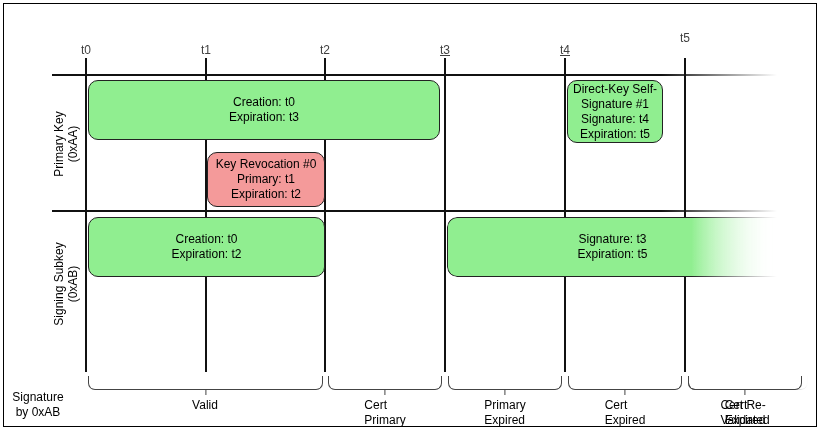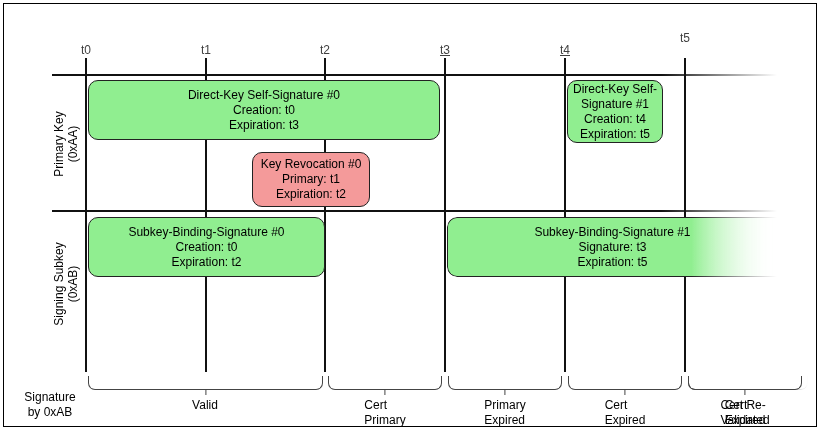--- a/index.html
+++ b/index.html
@@ -182,7 +182,6 @@
   </div>
 
   <div class="sigbox green" style="left:88px; top:80px; width:352px; height:60px;">
-    <span class="ln">Direct-Key Self-Signature #0</span>
     <span class="ln">Creation: t0</span>
     <span class="ln">Expiration: t3</span>
   </div>

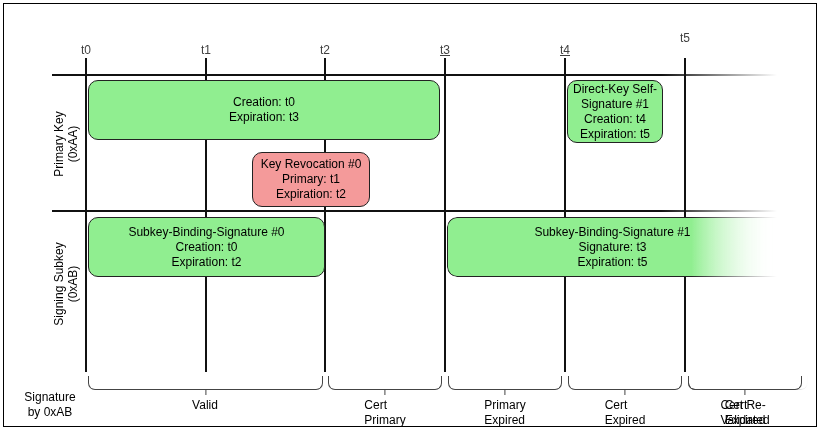--- a/index.html
+++ b/index.html
@@ -195,7 +195,7 @@
   <div class="sigbox green" style="left:567px; top:80px; width:96px; height:63px;">
     <span class="ln">Direct-Key Self-</span>
     <span class="ln">Signature #1</span>
-    <span class="ln">Creation: t4</span>
+    <span class="ln">Signature: t4</span>
     <span class="ln">Expiration: t5</span>
   </div>
 

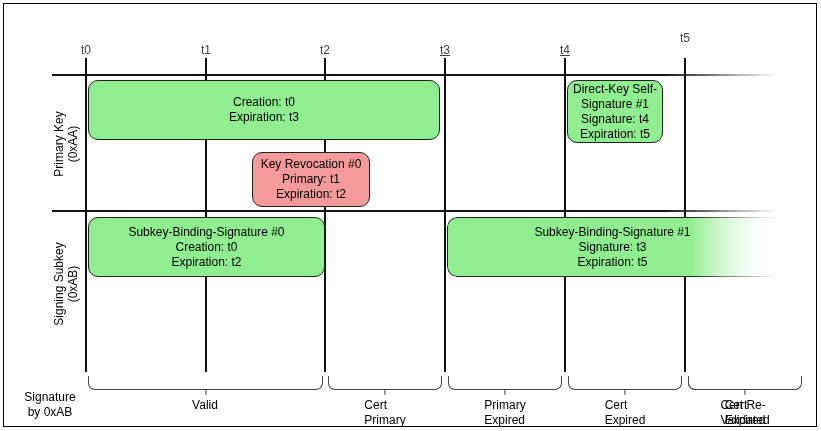--- a/index.html
+++ b/index.html
@@ -86,7 +86,7 @@
     z-index: 4;
   }
   .sigbox.green { background: #90ee90; }
-  .sigbox.red   { background: #f49a9a; margin-left: 45px; }
+  .sigbox.red   { background: #f49a9a; }
   .sigbox .ln { display: block; }
 
   

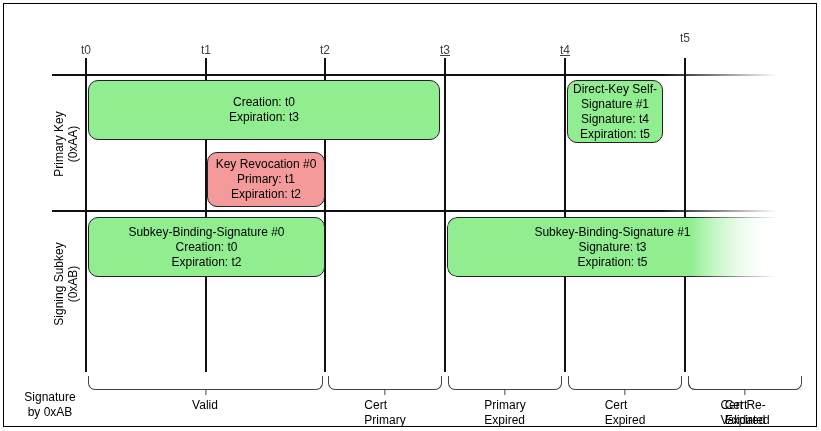--- a/index.html
+++ b/index.html
@@ -200,7 +200,6 @@
   </div>
 
   <div class="sigbox green" style="left:88px; top:217px; width:237px; height:60px;">
-    <span class="ln">Subkey-Binding-Signature #0</span>
     <span class="ln">Creation: t0</span>
     <span class="ln">Expiration: t2</span>
   </div>

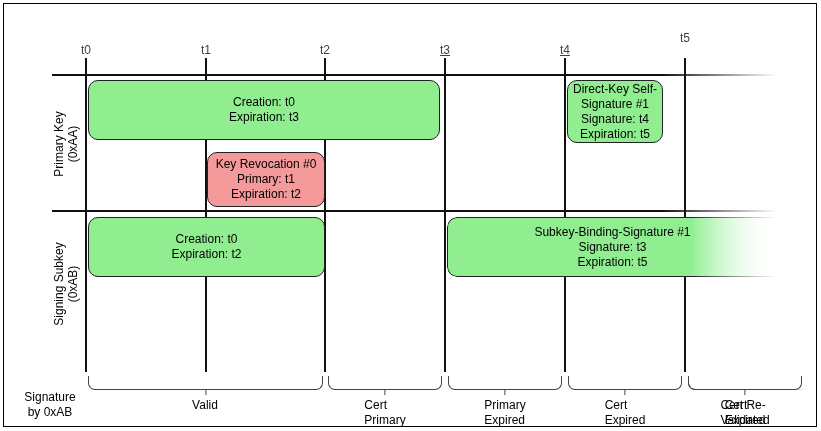--- a/index.html
+++ b/index.html
@@ -205,7 +205,6 @@
   </div>
 
   <div class="sigbox green fade-right" style="left:447px; top:217px; width:330px; height:60px;">
-    <span class="ln">Subkey-Binding-Signature #1</span>
     <span class="ln">Signature: t3</span>
     <span class="ln">Expiration: t5</span>
   </div>

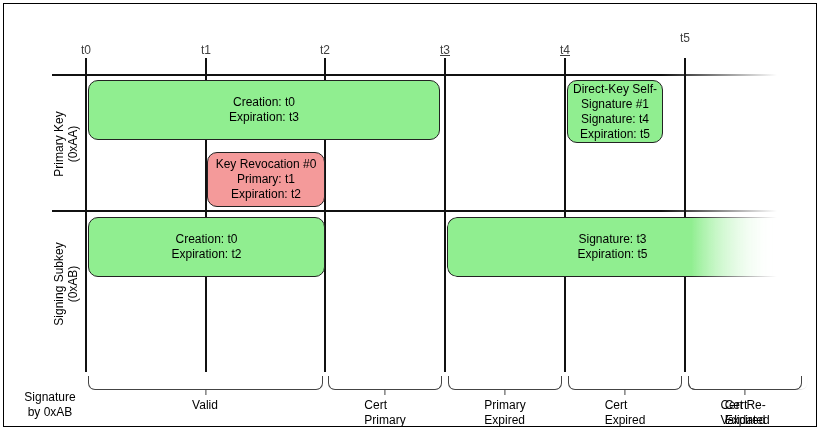--- a/index.html
+++ b/index.html
@@ -238,7 +238,7 @@
     <span class="ln">Expired</span>
   </div>
 
-  <div id="legend-caption" style="left:12px; top:390px; width:76px;">
+  <div id="legend-caption" style="left:0; top:390px; width:76px;">
     <span class="ln">Signature</span>
     <span class="ln">by 0xAB</span>
   </div>

